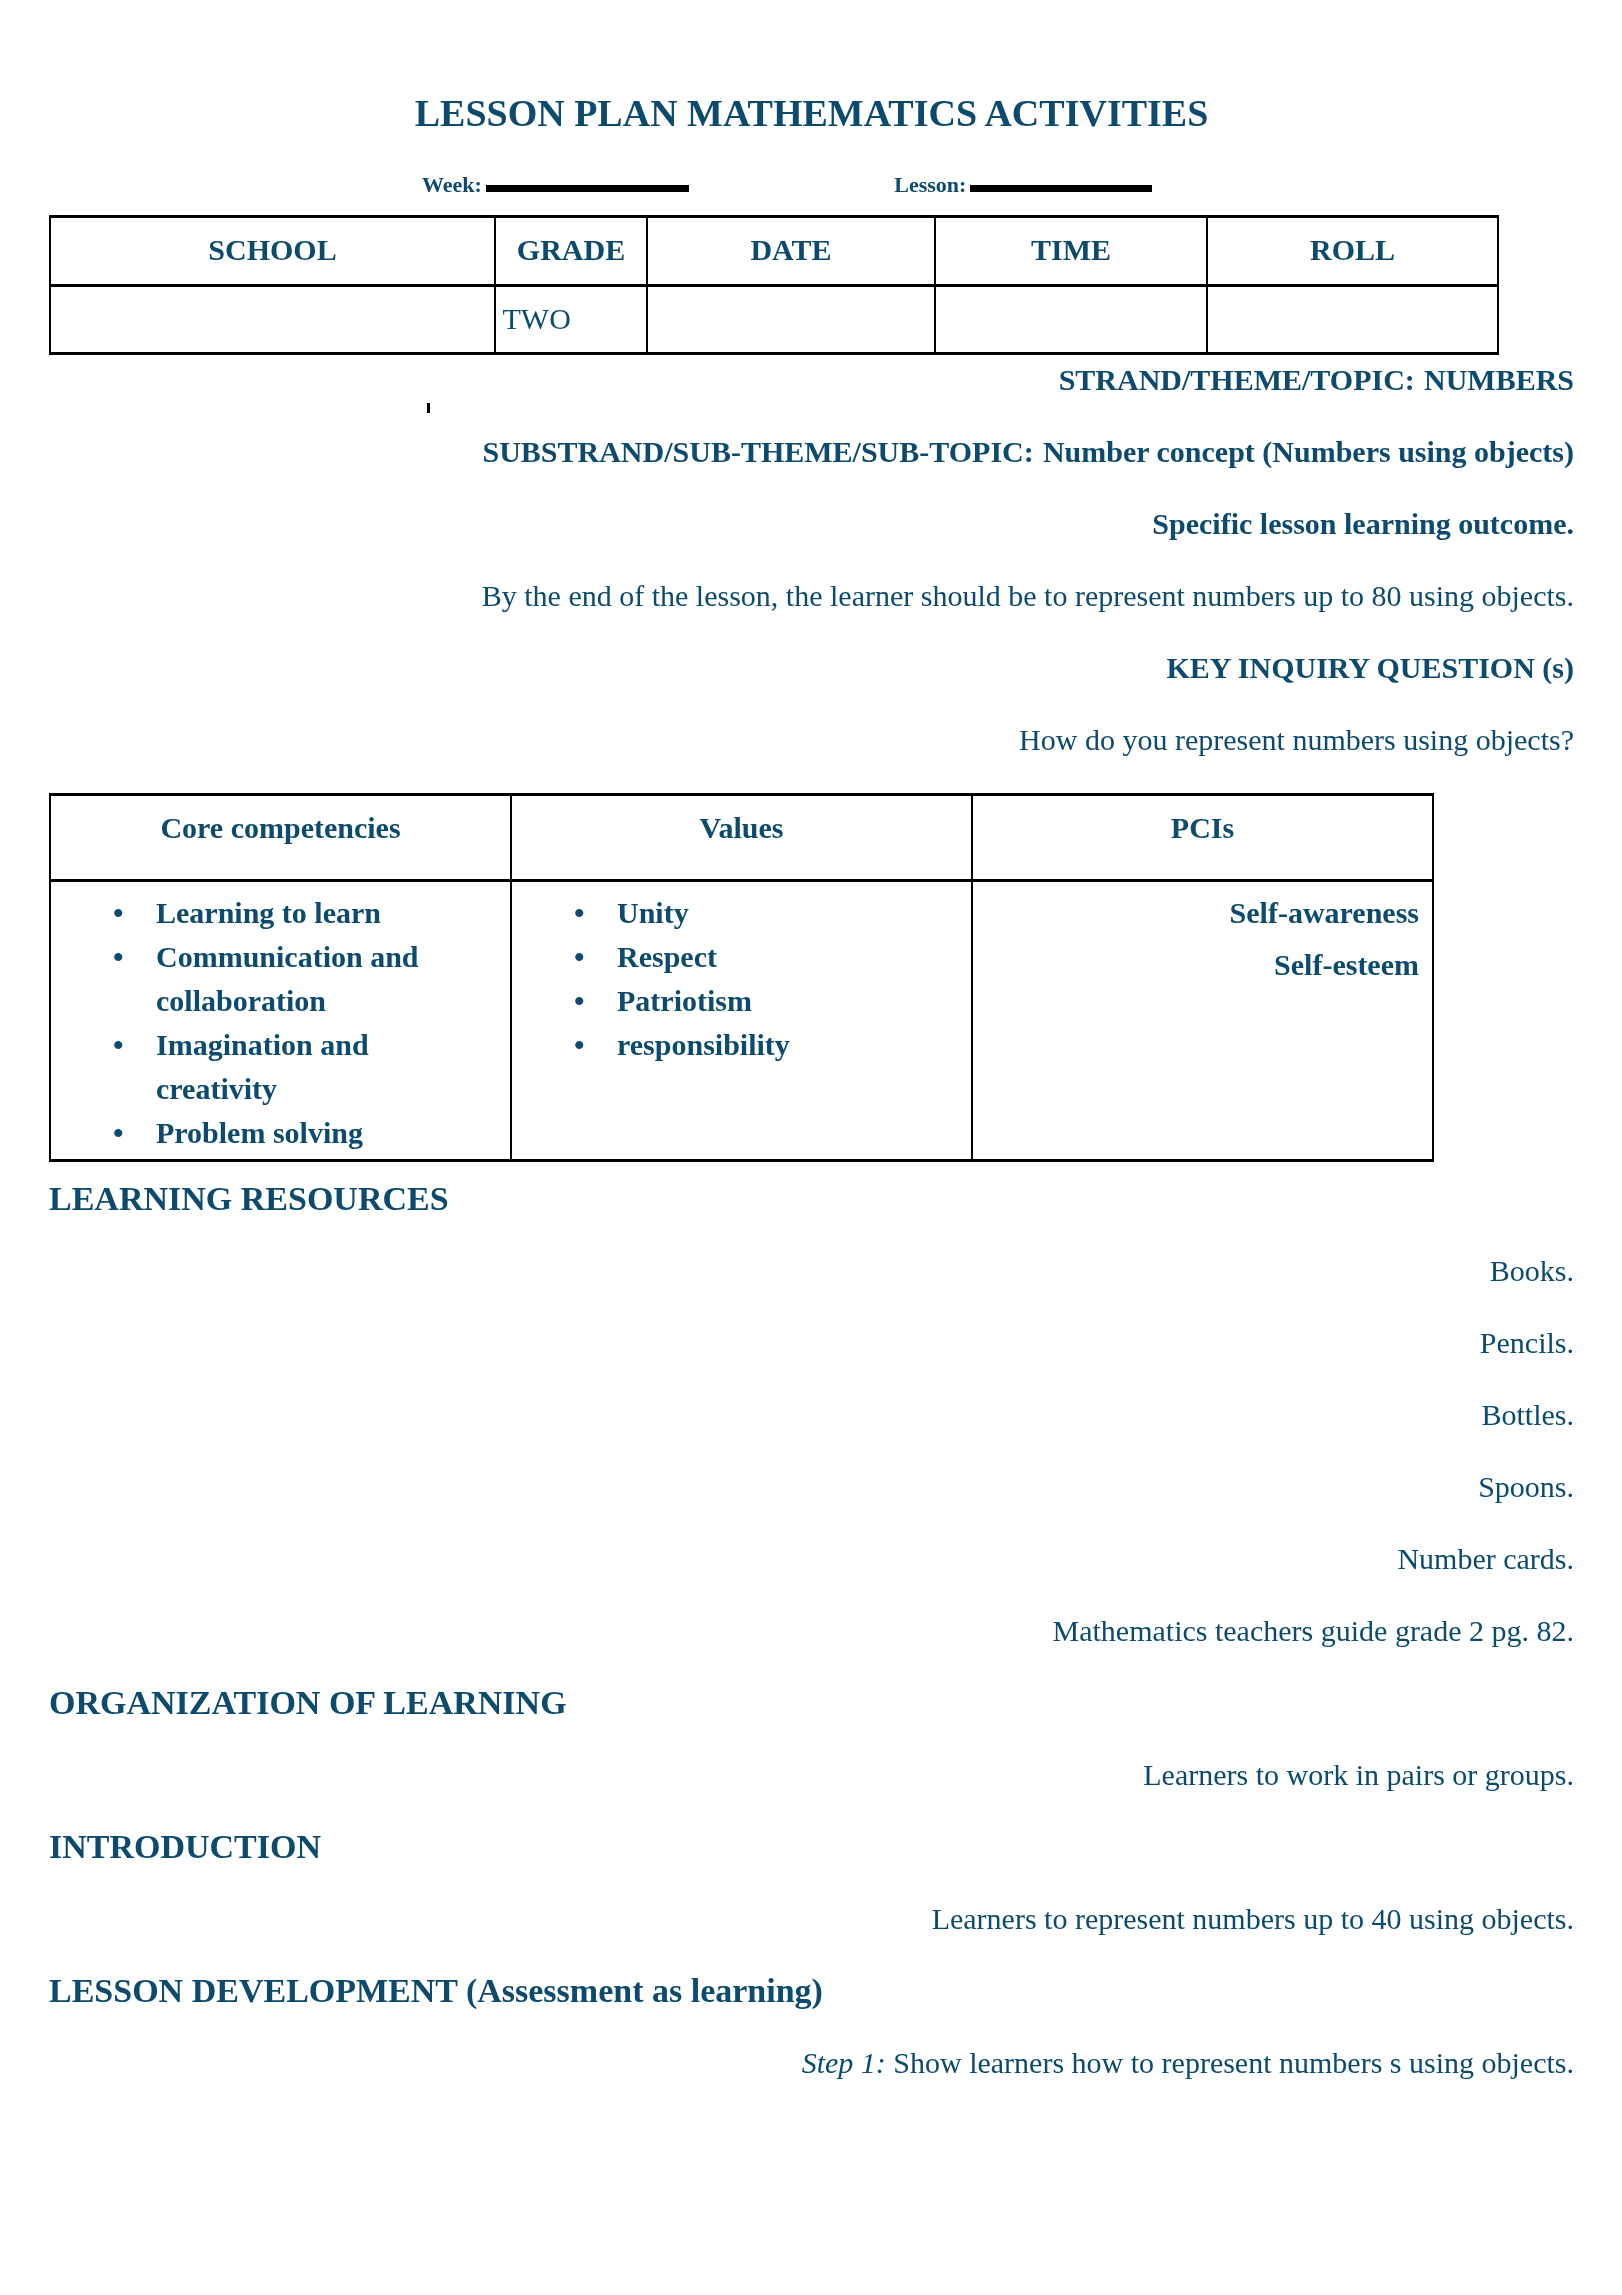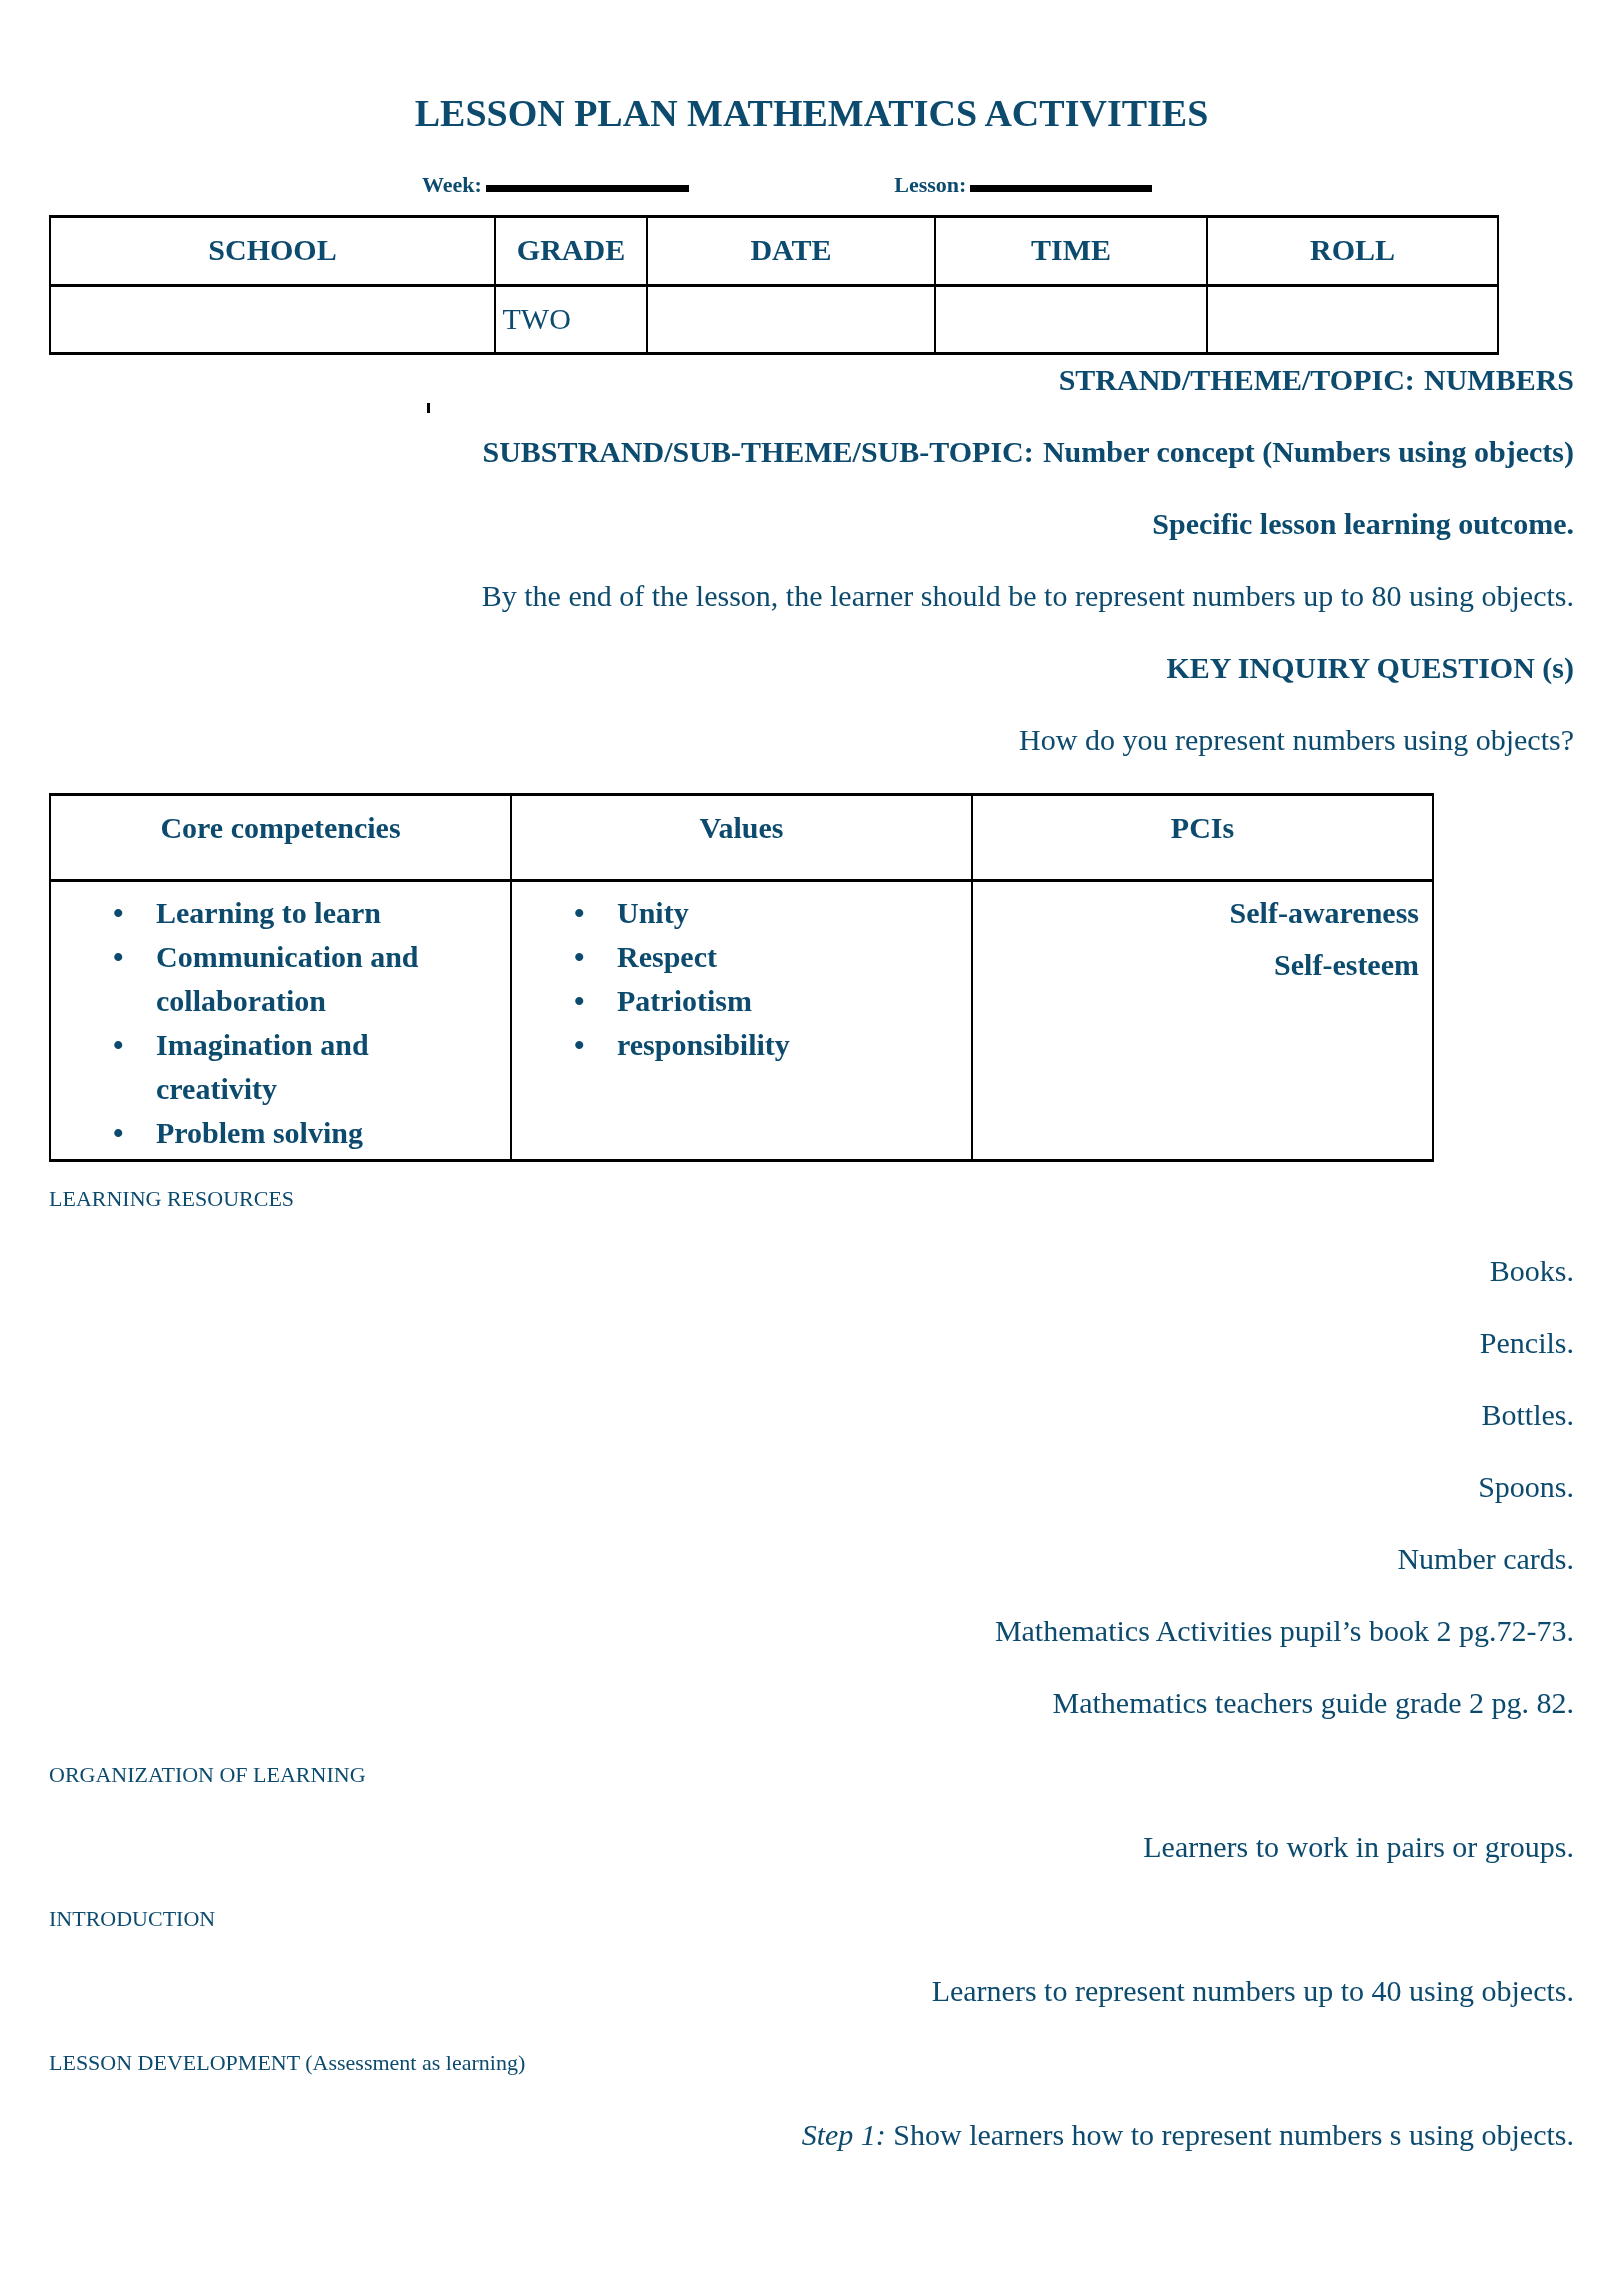--- a/index.html
+++ b/index.html
@@ -90,7 +90,7 @@
   }
   .comp .pcis p{font-weight:bold;line-height:44px;margin:0 0 7.9px 0;padding-left:2.6px;}
 
-  h2.h{font-size:22px;line-height:37px;font-weight:normal;margin:0 0 35px 0;}
+  h2.h{font-size:34px;line-height:37px;font-weight:bold;margin:0 0 35px 0;}
 </style>
 </head>
 <body>

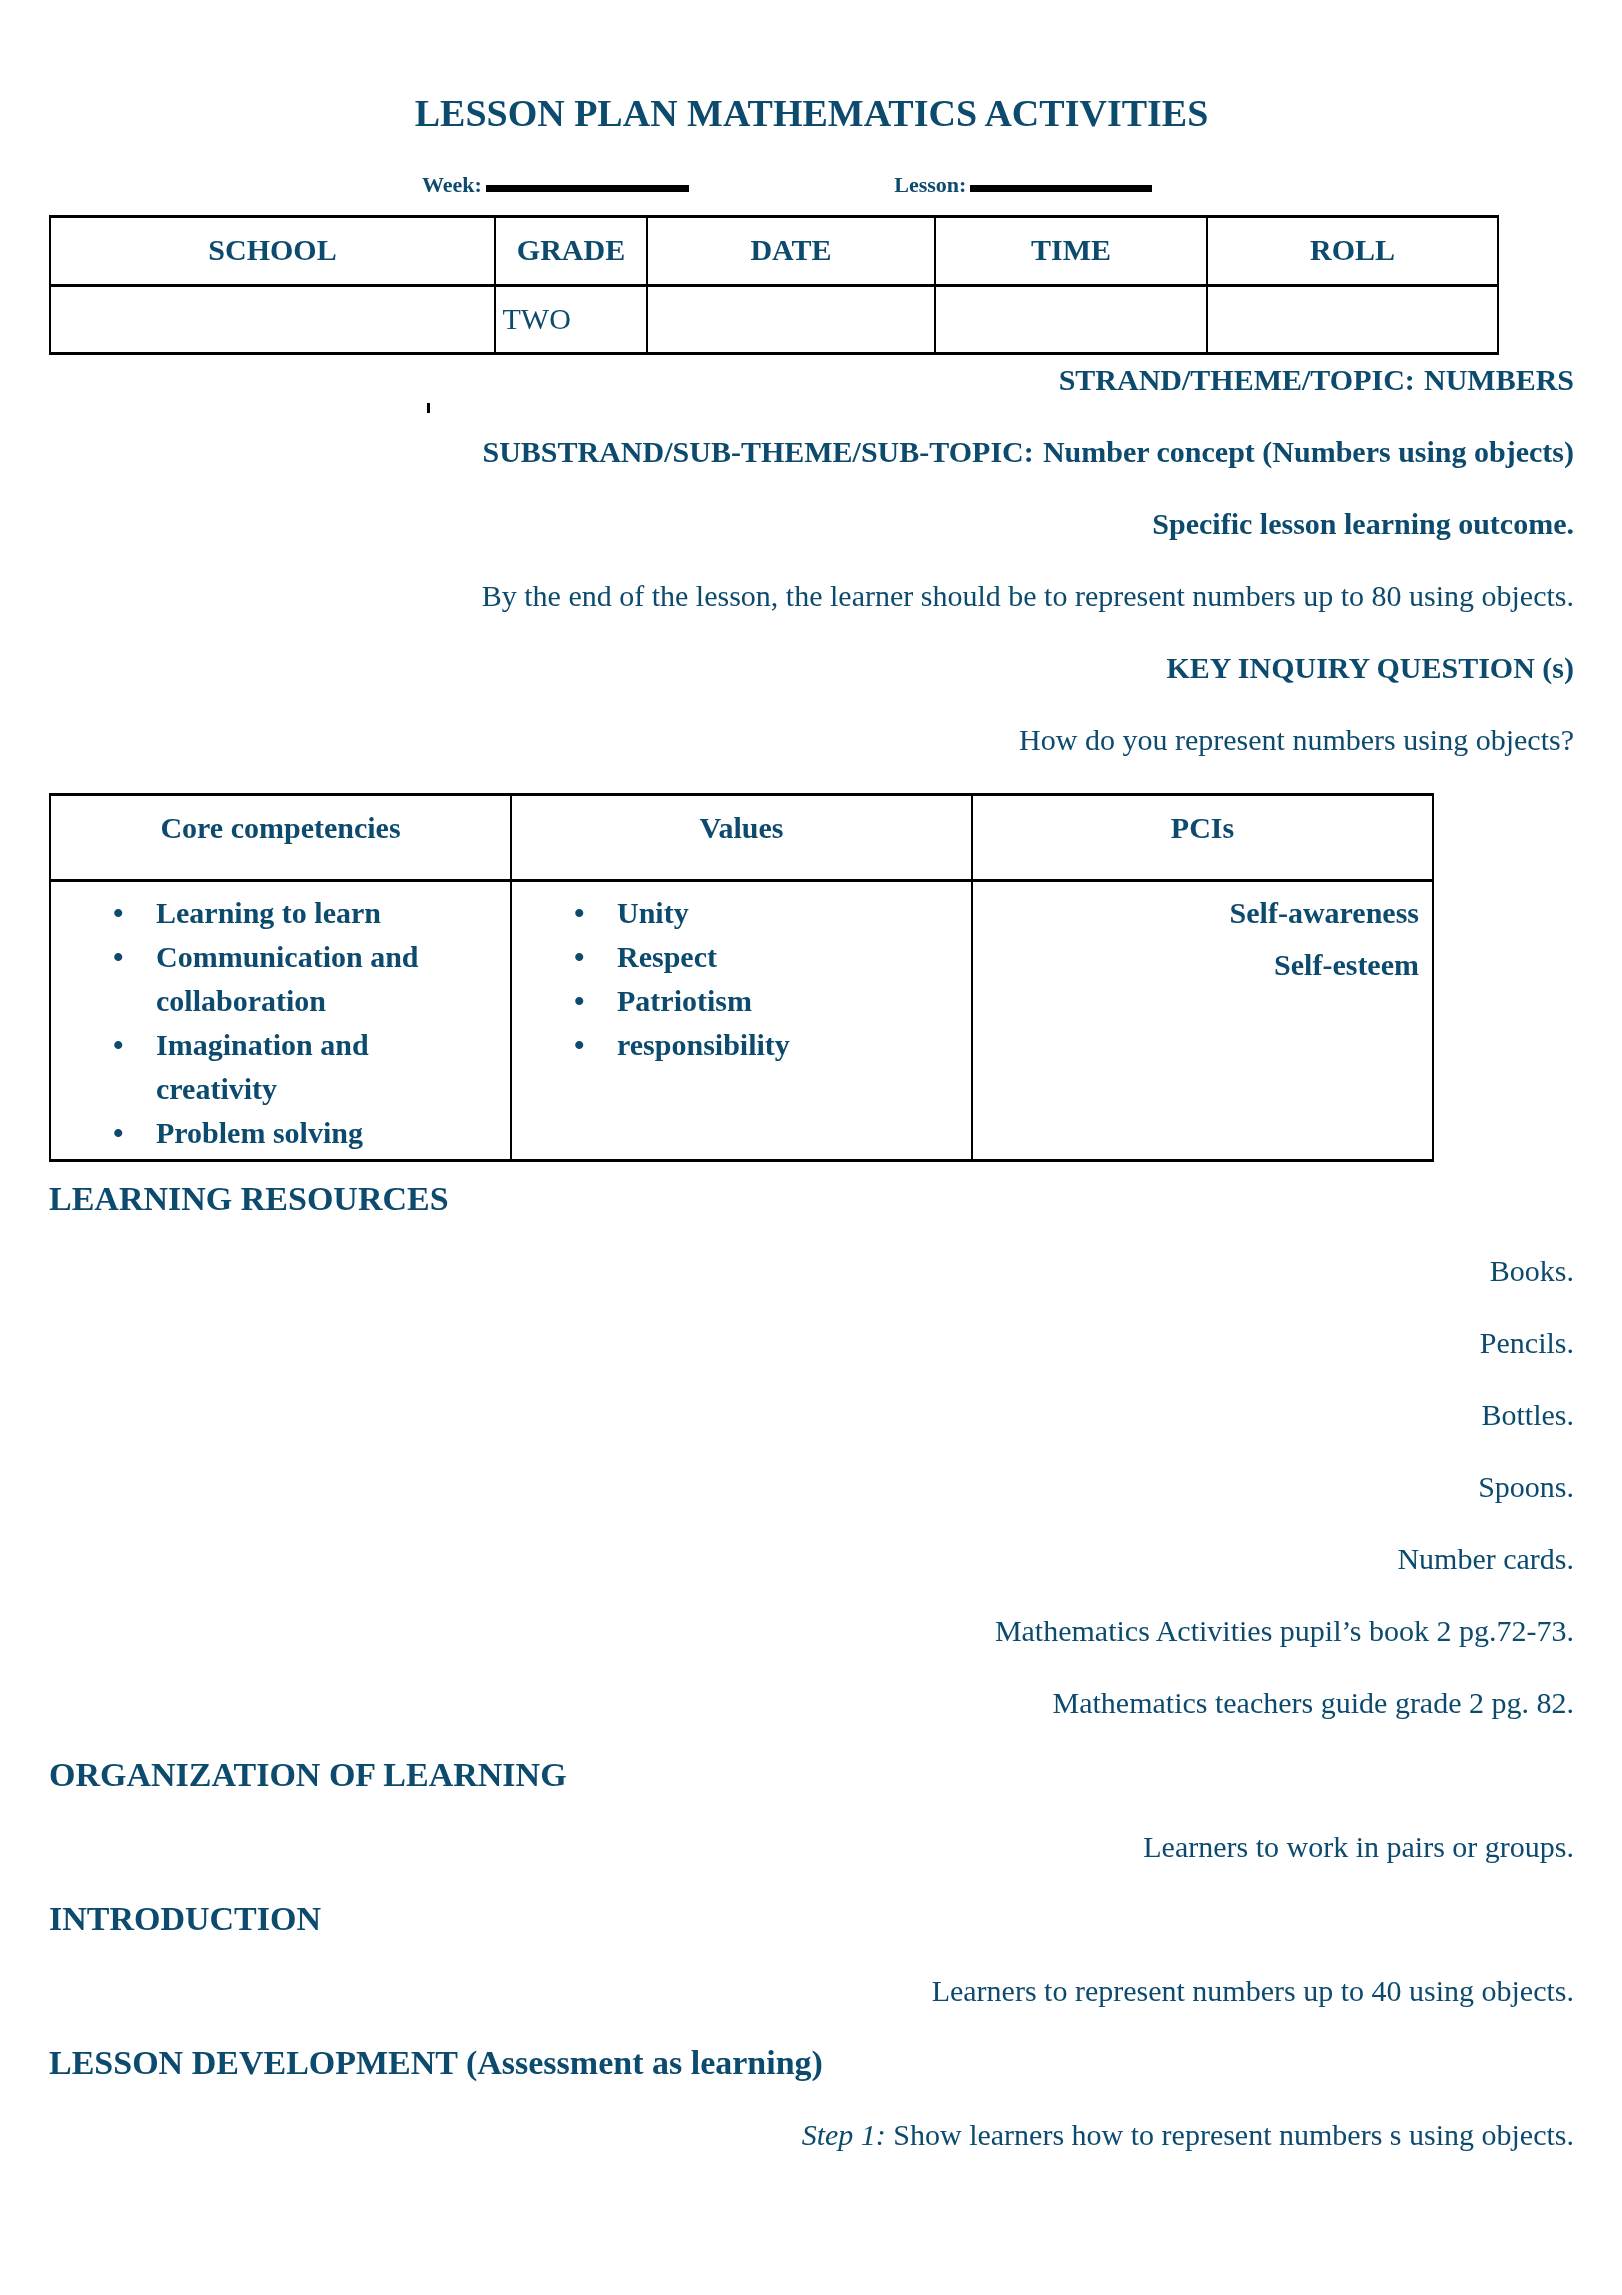--- a/index.html
+++ b/index.html
@@ -191,7 +191,6 @@
   <p>Bottles.</p>
   <p>Spoons.</p>
   <p>Number cards.</p>
-  <p>Mathematics Activities pupil’s book 2 pg.72-73.</p>
   <p>Mathematics teachers guide grade 2 pg. 82.</p>
 
   <h2 class="h">ORGANIZATION OF LEARNING</h2>

